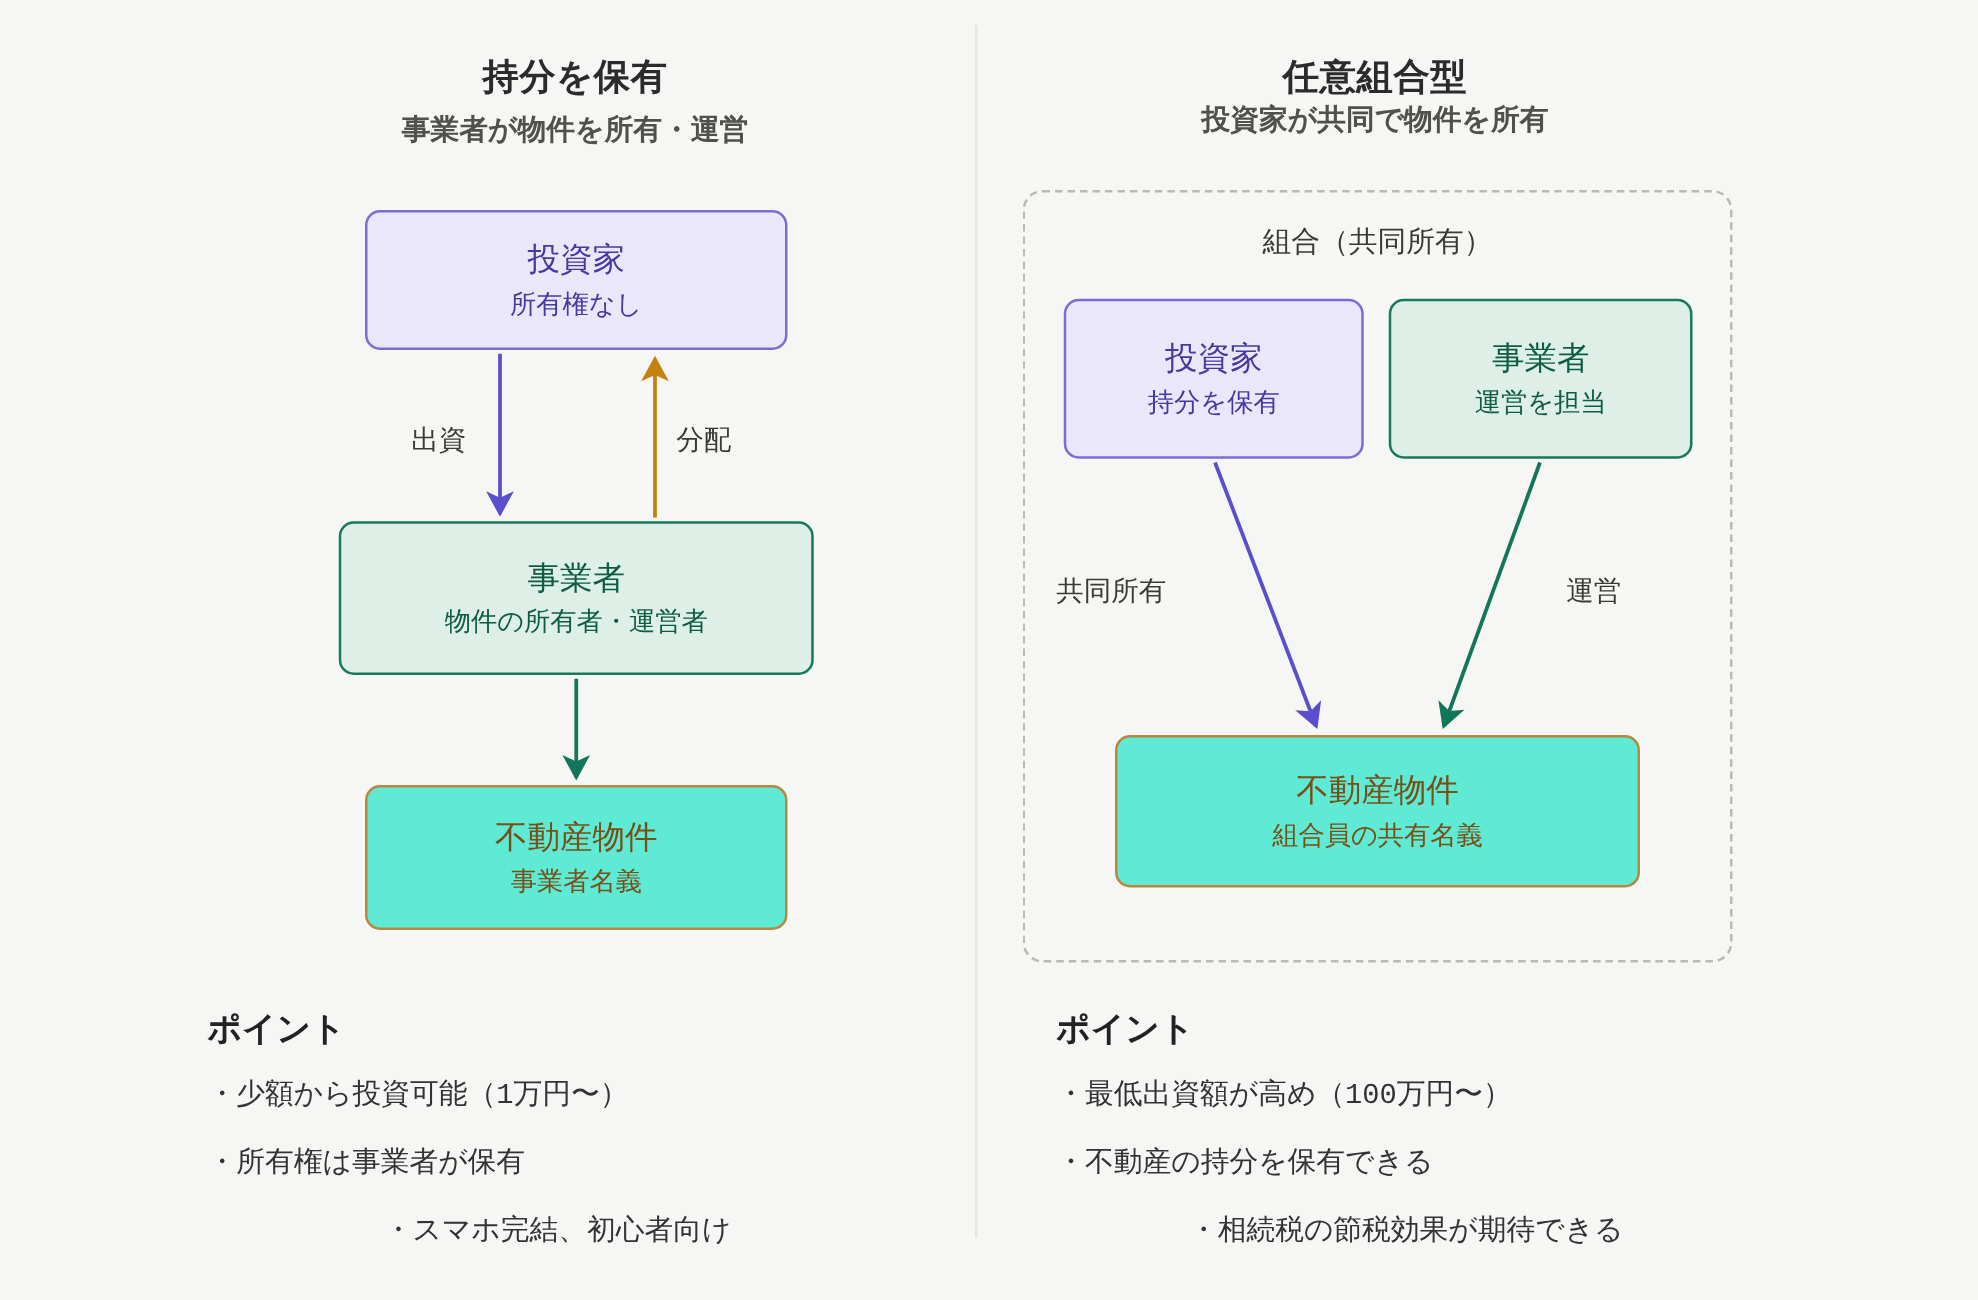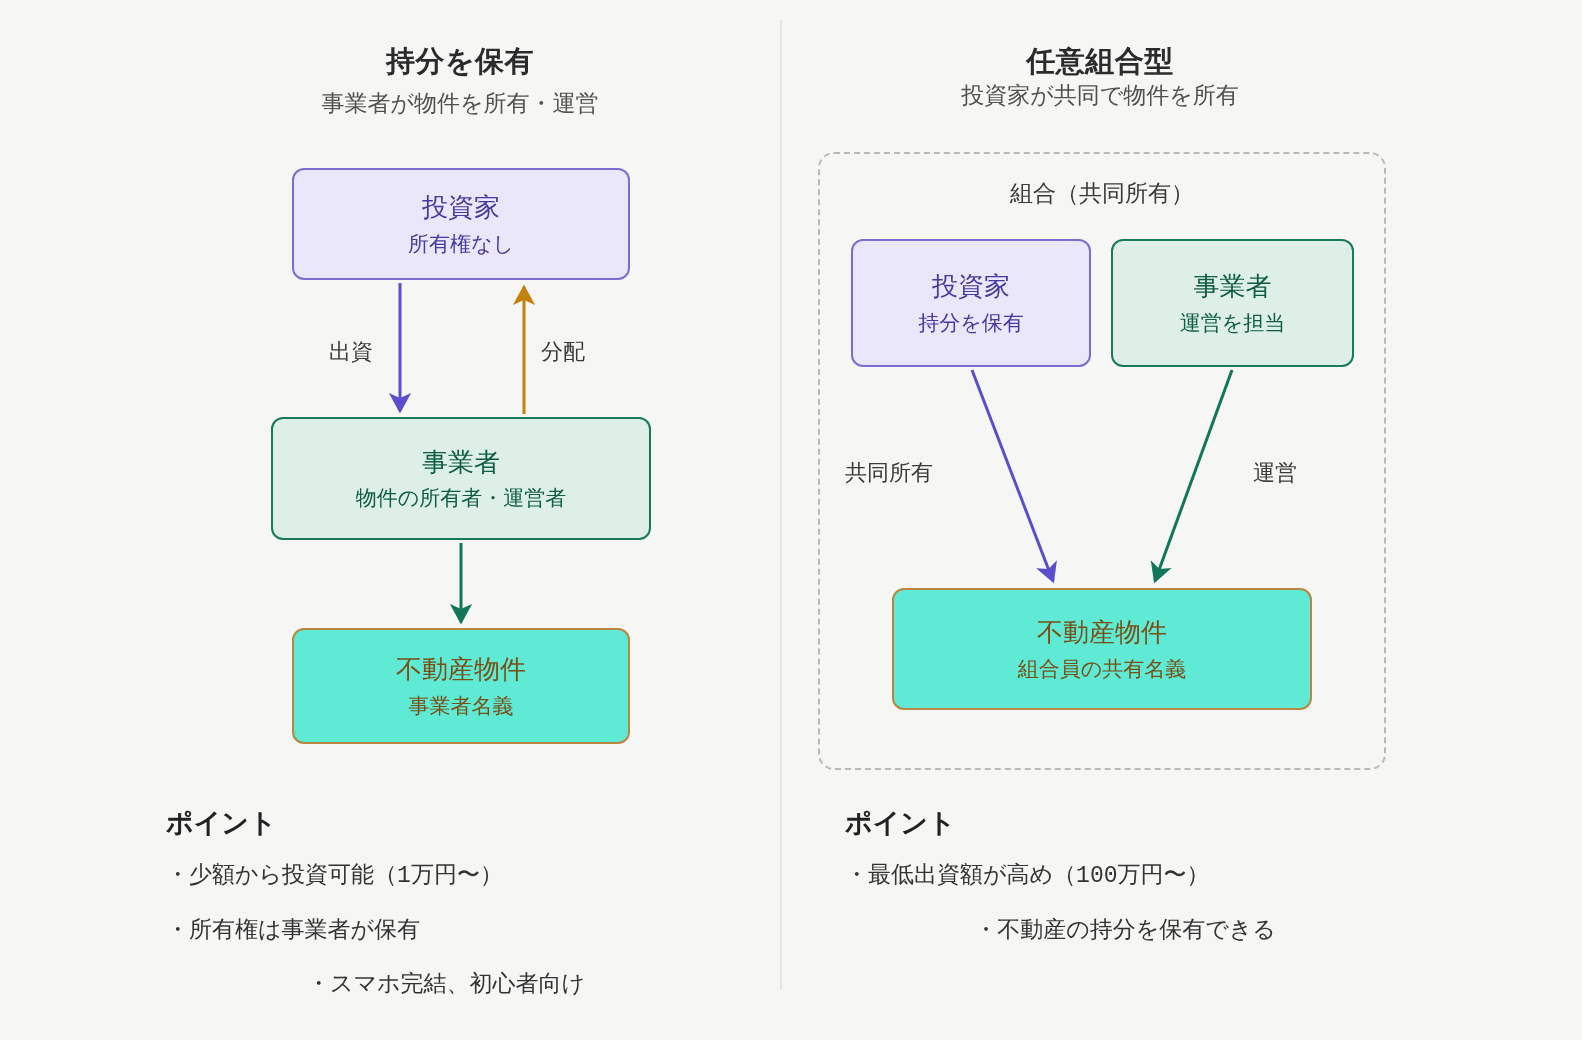--- a/index.html
+++ b/index.html
@@ -46,7 +46,7 @@
     position: absolute;
     text-align: center;
     font-size: 23px;
-    font-weight: 400;
+    font-weight: 700;
     color: #50504e;
     white-space: nowrap;
   }

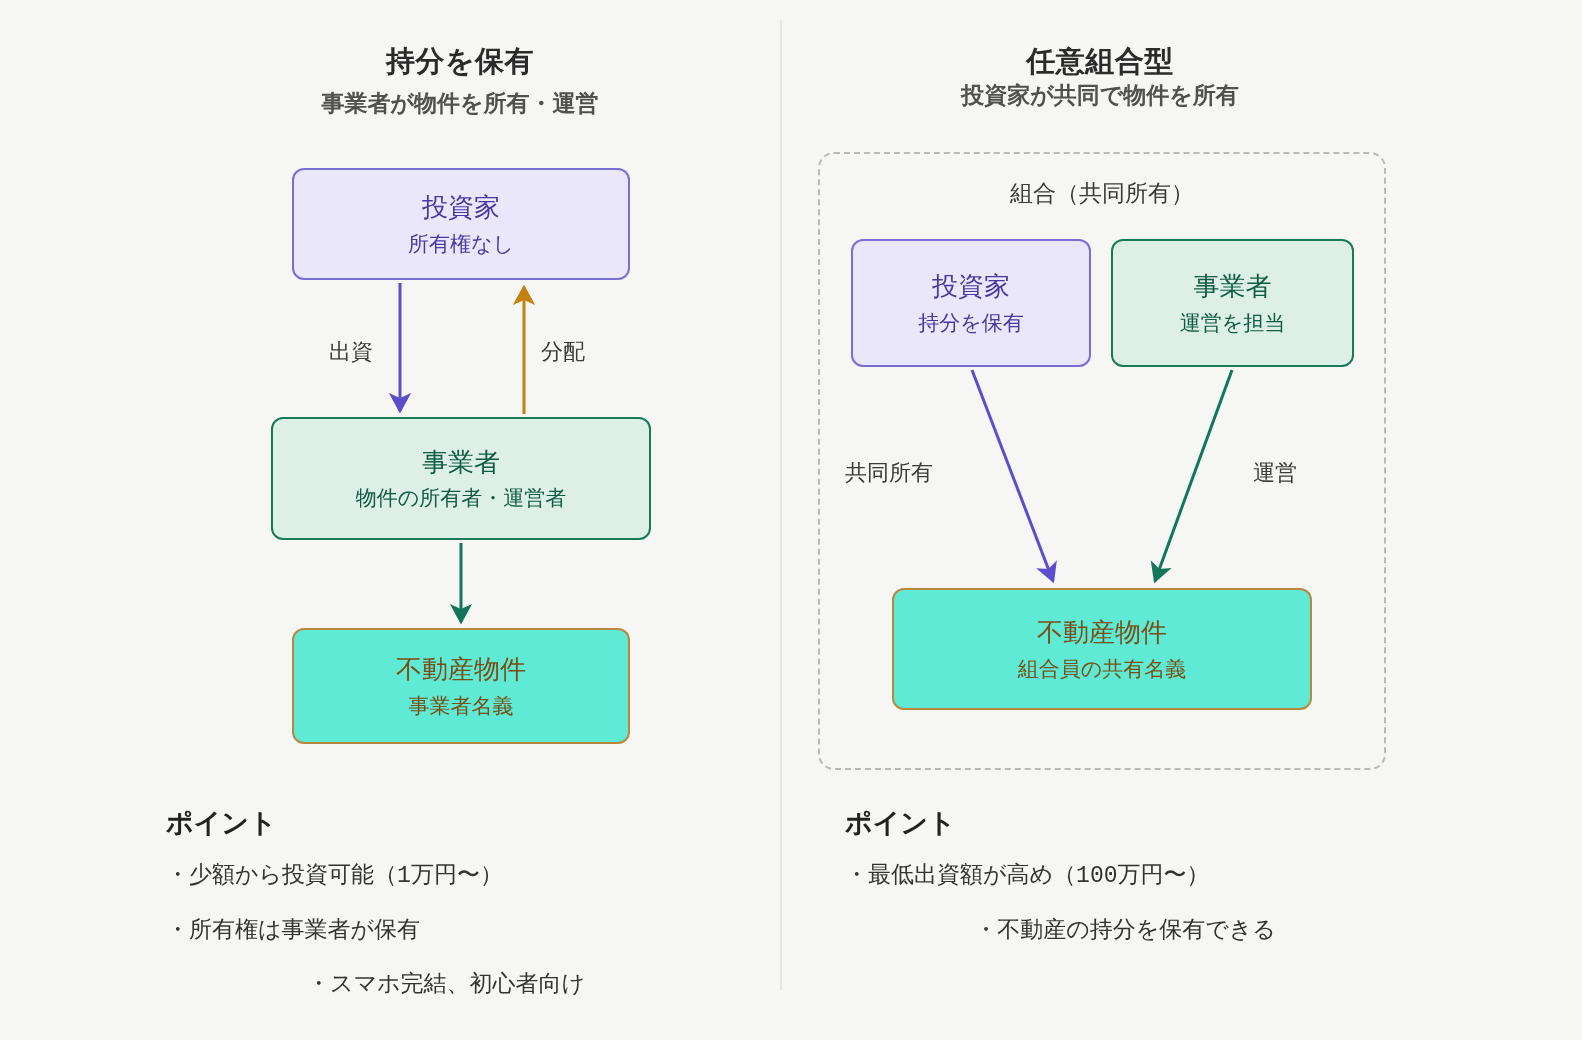--- a/index.html
+++ b/index.html
@@ -207,6 +207,7 @@
     <div class="points-title">ポイント</div>
     <div class="point-item">・最低出資額が高め（100万円〜）</div>
     <div class="point-item">・不動産の持分を保有できる</div>
+    <div class="point-item">・相続税の節税効果が期待できる</div>
   </div>
 
   <svg class="arrows" viewBox="0 0 1582 1040">

